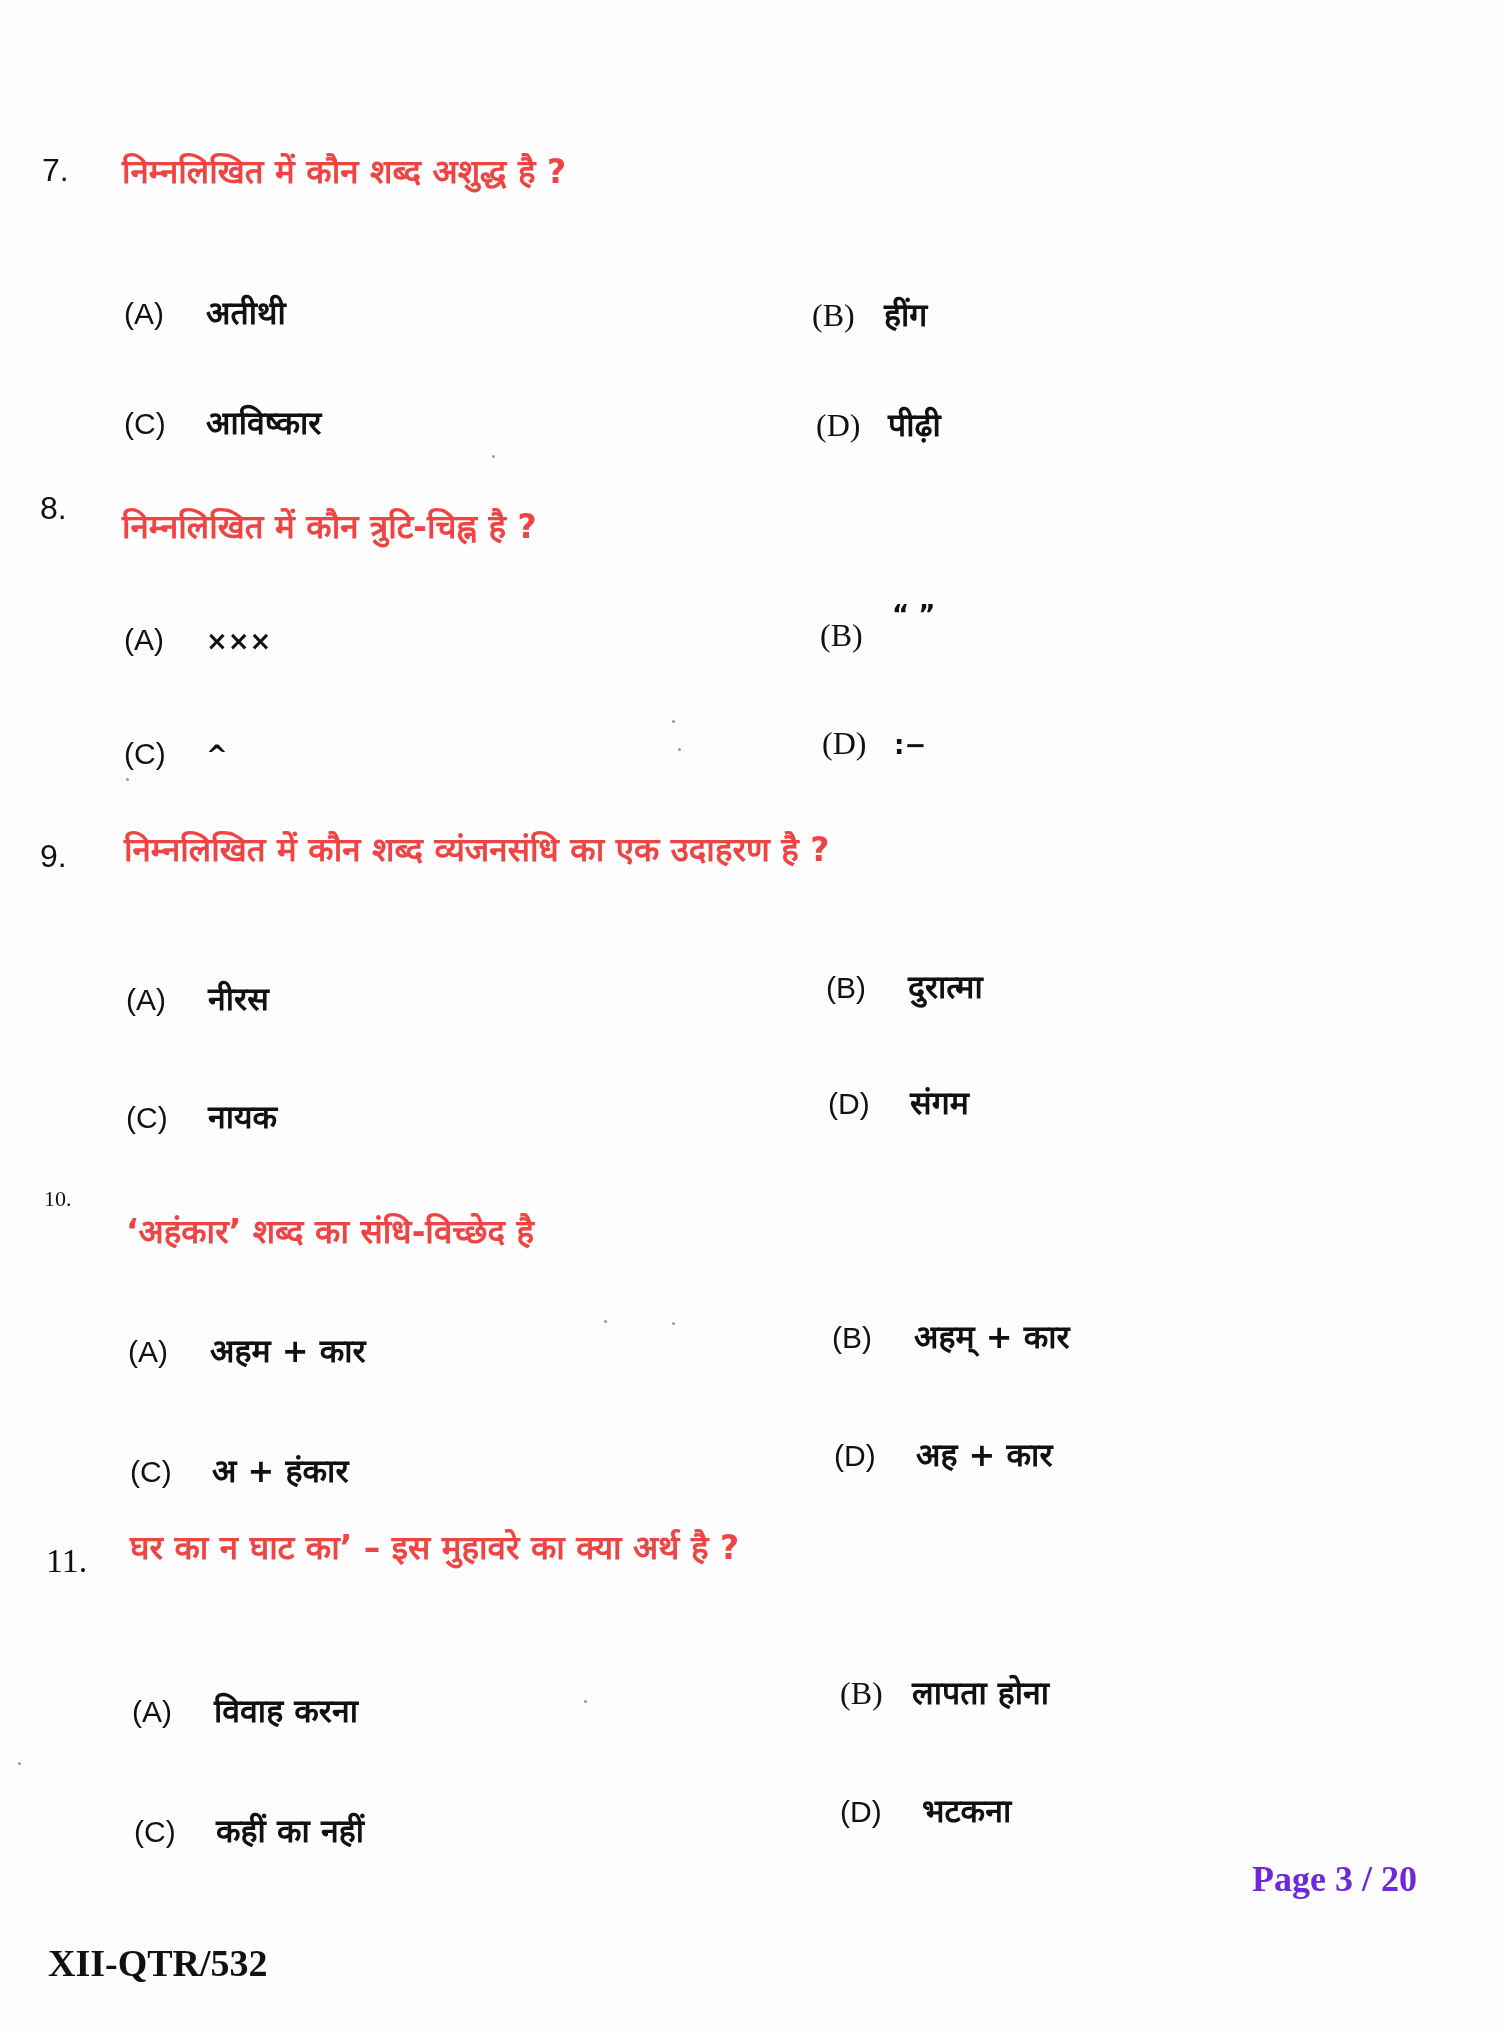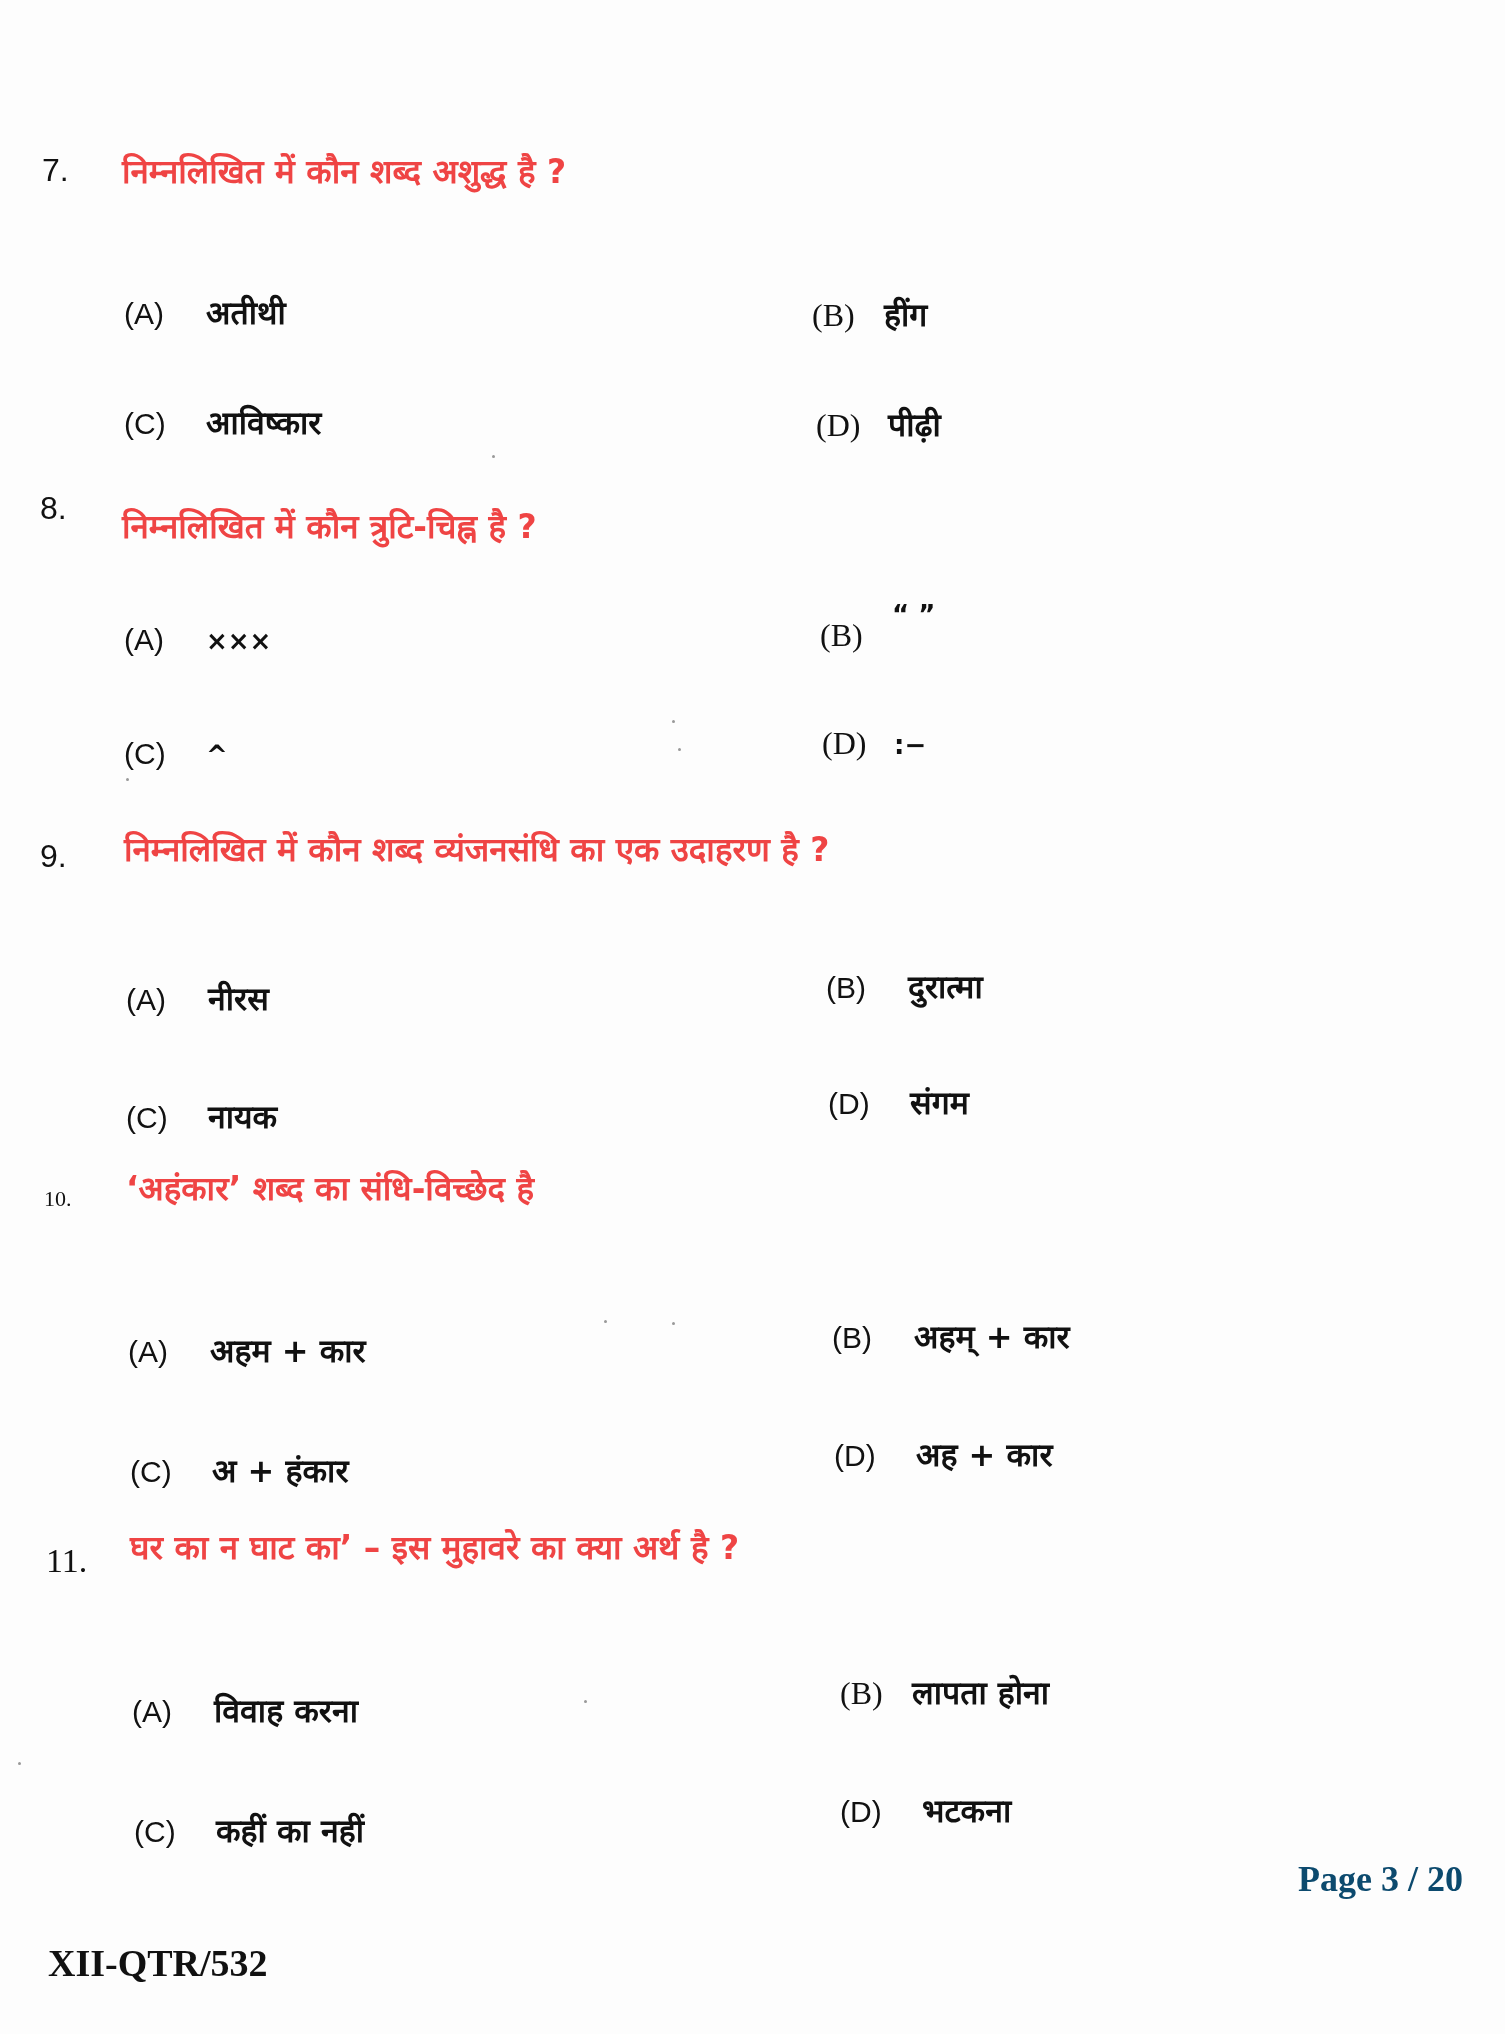--- a/index.html
+++ b/index.html
@@ -182,7 +182,7 @@
 
   <div class="q">
     <span class="q-num" style="left:44px; top:1186px; font-family:'Liberation Serif','DejaVu Serif',serif; font-size:22px;">10.</span>
-    <span class="q-text" style="left:126px; top:1165px;">‘अहंकार’ शब्द का संधि-विच्छेद है</span>
+    <span class="q-text" style="left:126px; top:1208px;">‘अहंकार’ शब्द का संधि-विच्छेद है</span>
     <div class="opt" style="left:128px; top:1300px;">
       <span class="opt-label">(A)</span>
       <span class="opt-text">अहम + कार</span>

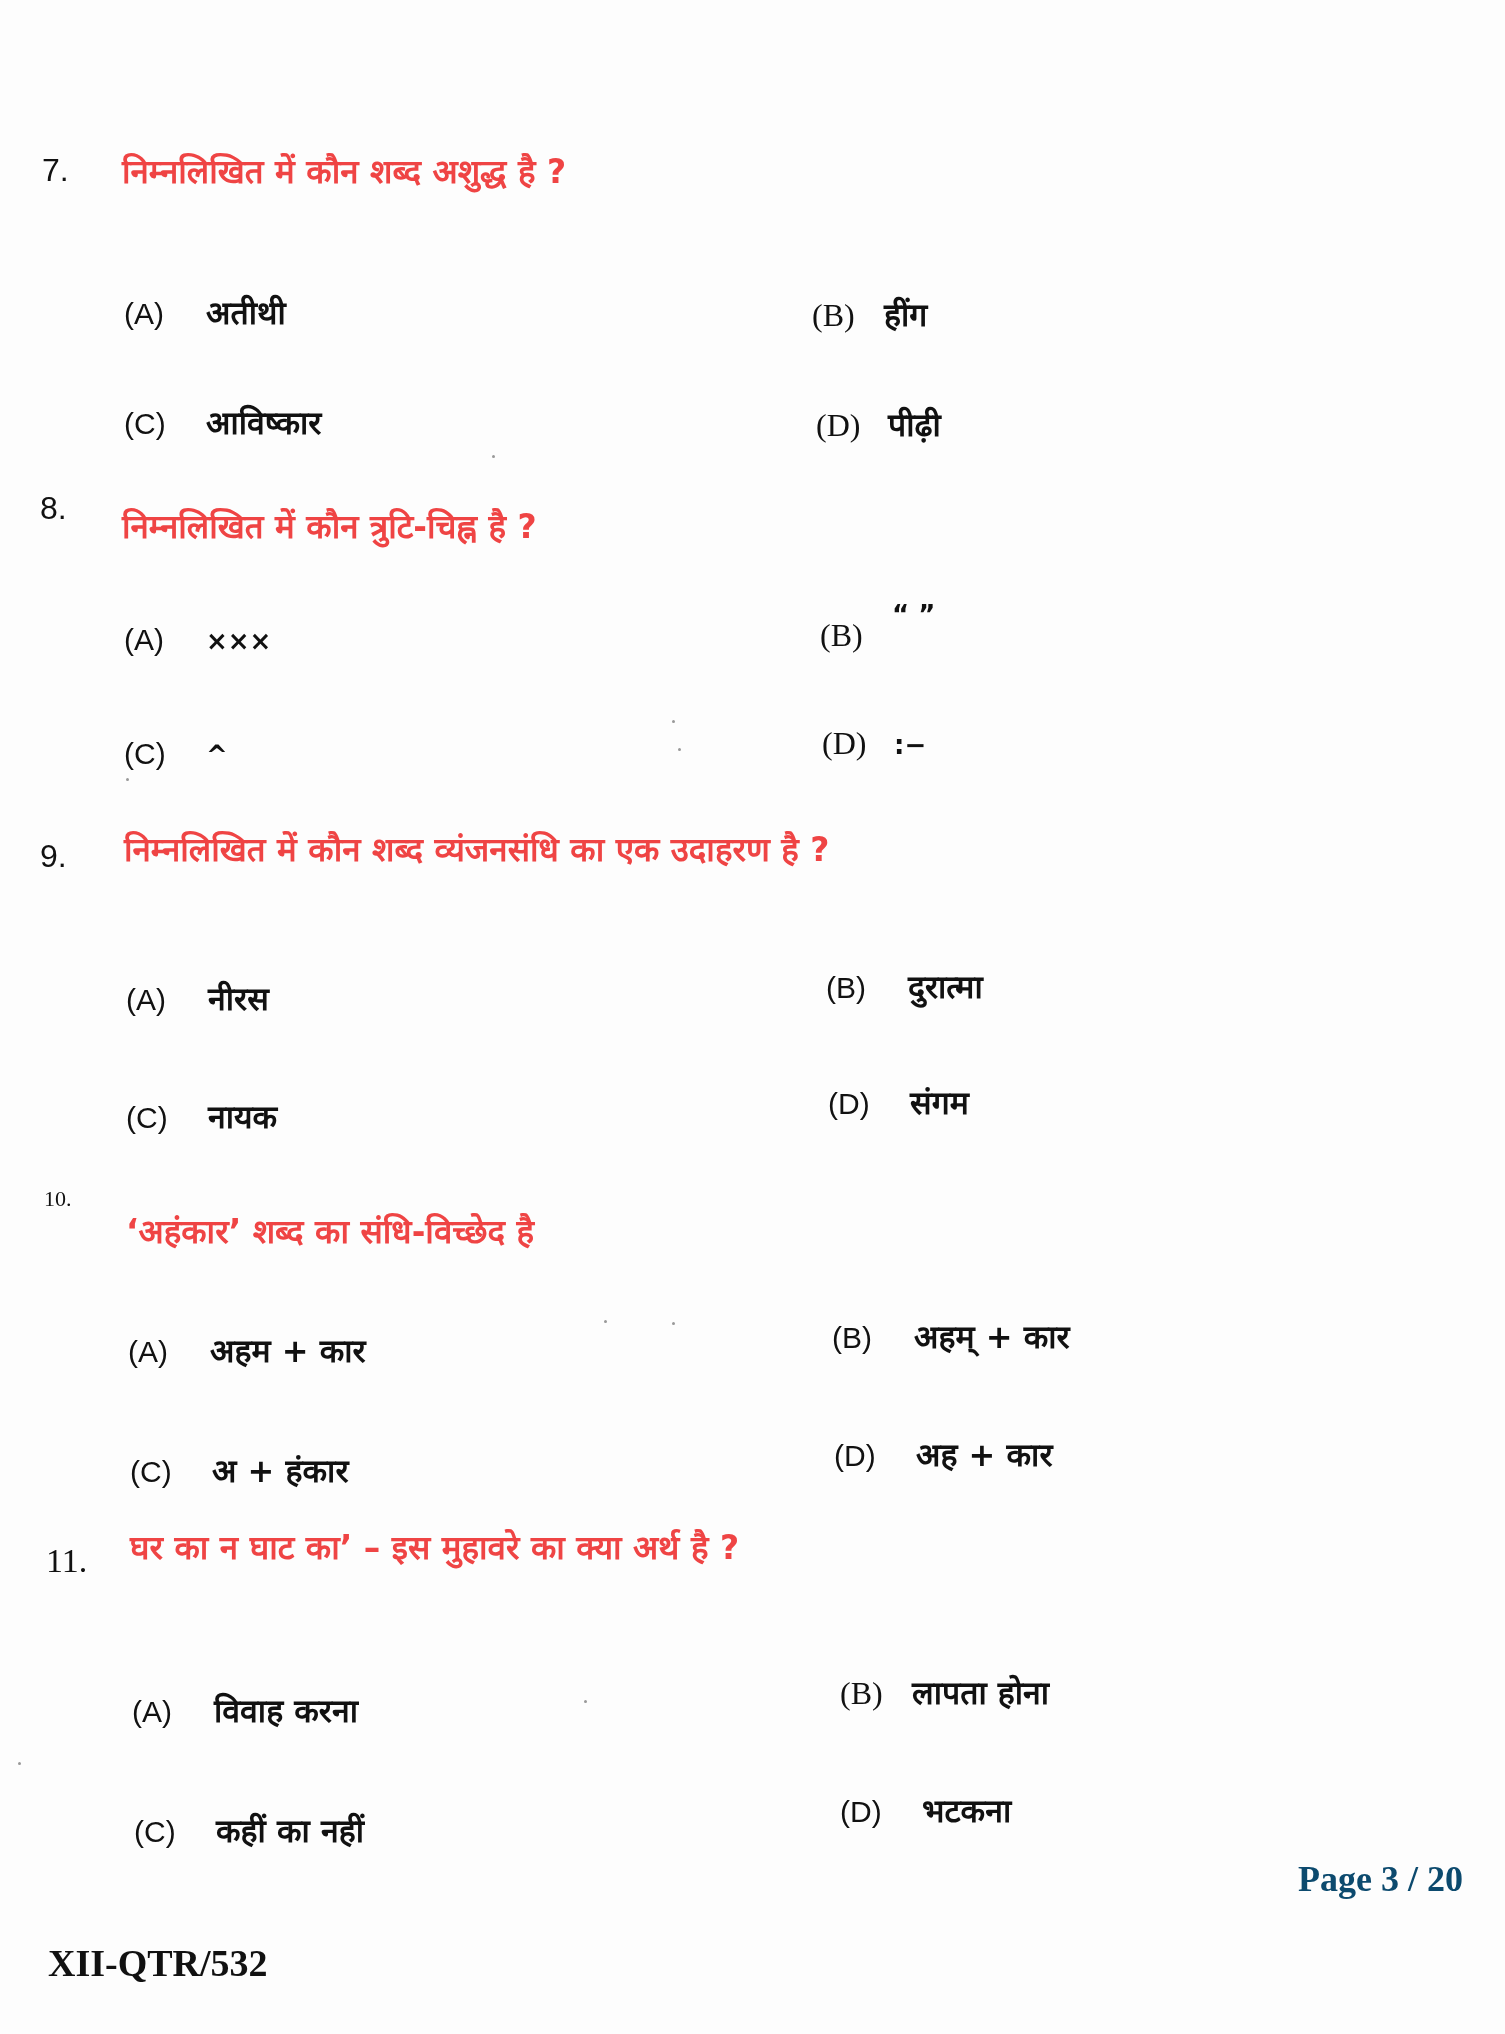--- a/index.html
+++ b/index.html
@@ -100,9 +100,8 @@
     font-family: "Liberation Serif", "DejaVu Serif", serif;
     font-weight: bold;
     font-size: 36px;
-    color: #0c4a6e;
-    white-space: nowrap;
-    margin-left: 46px;
+    color: #6d28d9;
+    white-space: nowrap;
   }
   .speck {
     position: absolute;

